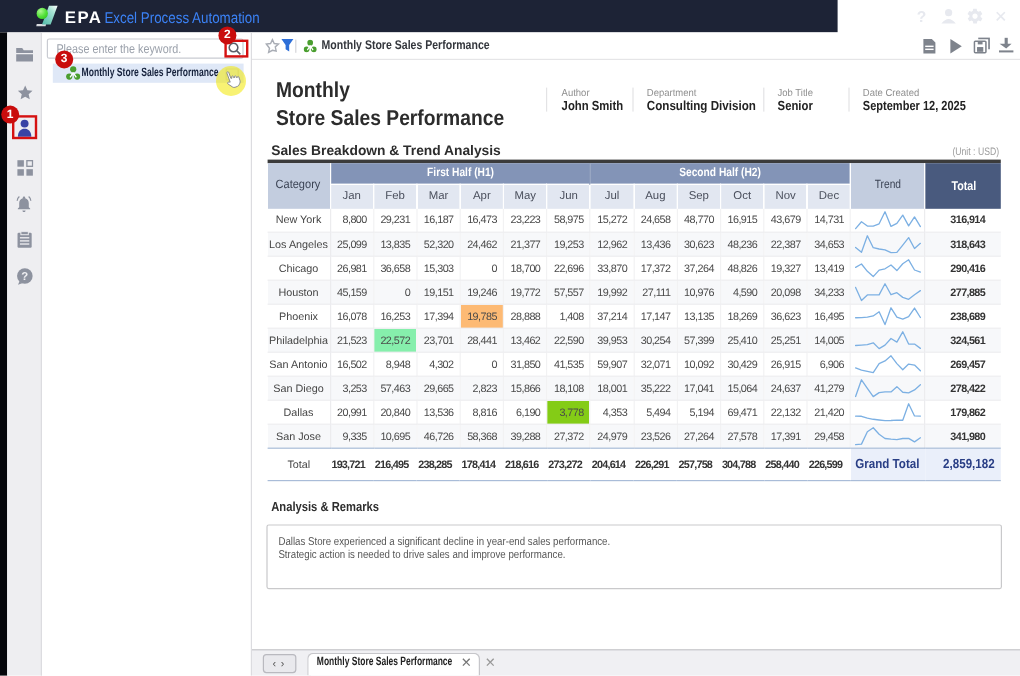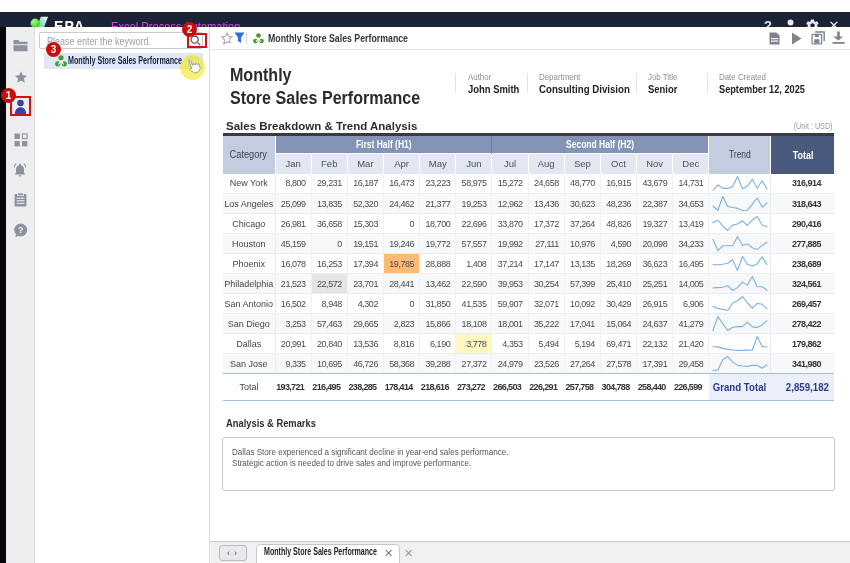--- a/index.html
+++ b/index.html
@@ -13,7 +13,7 @@
 .cxr { transform-origin:100% 50% !important; }
 
 
-#topbar { left:0; top:12px; width:850px; height:27px; background:#1d2336; }
+#topbar { left:0; top:0; width:698px; height:27px; background:#1d2336; }
 #epa { left:54px; top:6px; color:#fff; font-size:14px; font-weight:bold; letter-spacing:1.2px; }
 #epasub { left:87px; top:7px; color:#d946ef; font-size:13px;margin-left:24px; }
 .tico { top:0; height:27px; line-height:27px; color:#e7e9ef; text-align:center; width:20px; }

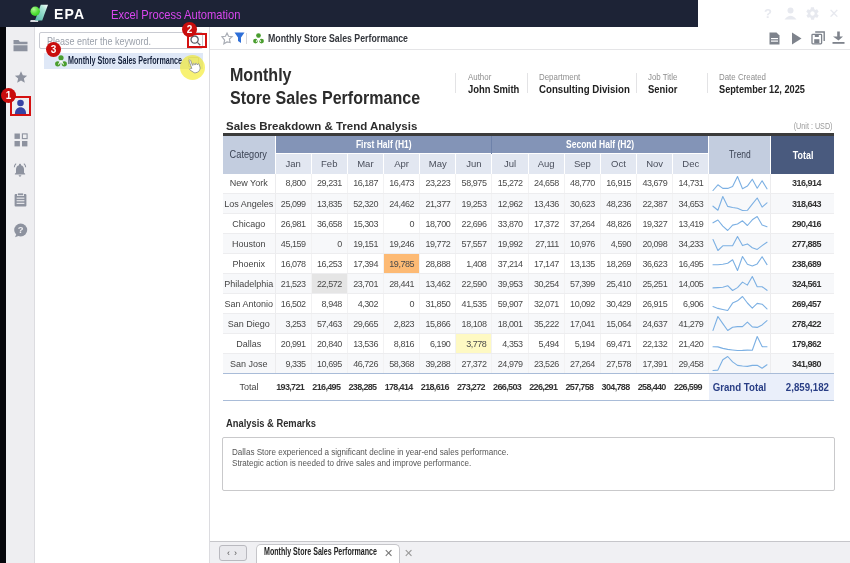--- a/index.html
+++ b/index.html
@@ -15,7 +15,7 @@
 
 #topbar { left:0; top:0; width:698px; height:27px; background:#1d2336; }
 #epa { left:54px; top:6px; color:#fff; font-size:14px; font-weight:bold; letter-spacing:1.2px; }
-#epasub { left:87px; top:7px; color:#d946ef; font-size:13px;margin-left:24px; }
+#epasub { left:87px; top:7px; color:#3b82f6; font-size:13px; }
 .tico { top:0; height:27px; line-height:27px; color:#e7e9ef; text-align:center; width:20px; }
 
 

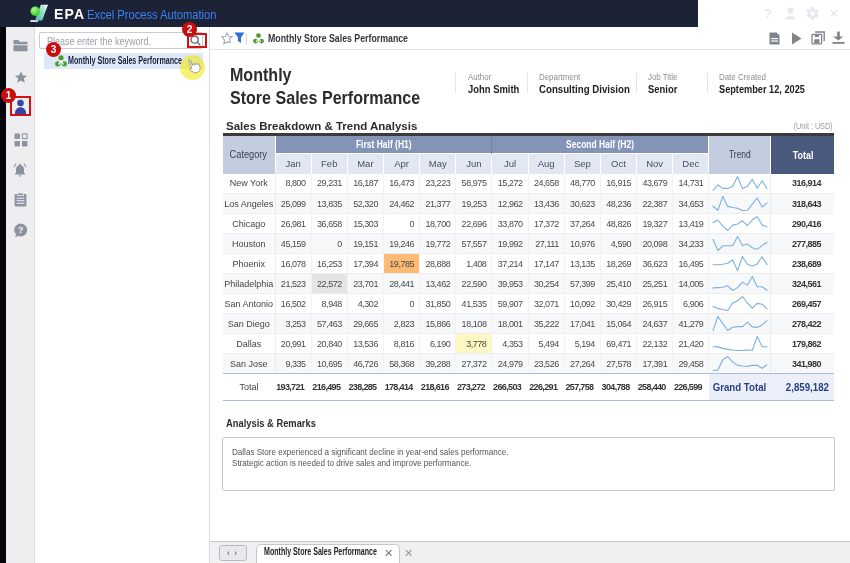--- a/index.html
+++ b/index.html
@@ -369,7 +369,7 @@
 <tr style="height:20px">
           <td class="cat" style="background:#f7f8fa">Philadelphia</td>
           <td class="num" style="background:#f7f8fa">21,523</td>
-          <td class="num" style="background:#e5e5e5">22,572</td>
+          <td class="num" style="background:#86efac">22,572</td>
           <td class="num" style="background:#f7f8fa">23,701</td>
           <td class="num" style="background:#f7f8fa">28,441</td>
           <td class="num" style="background:#f7f8fa">13,462</td>

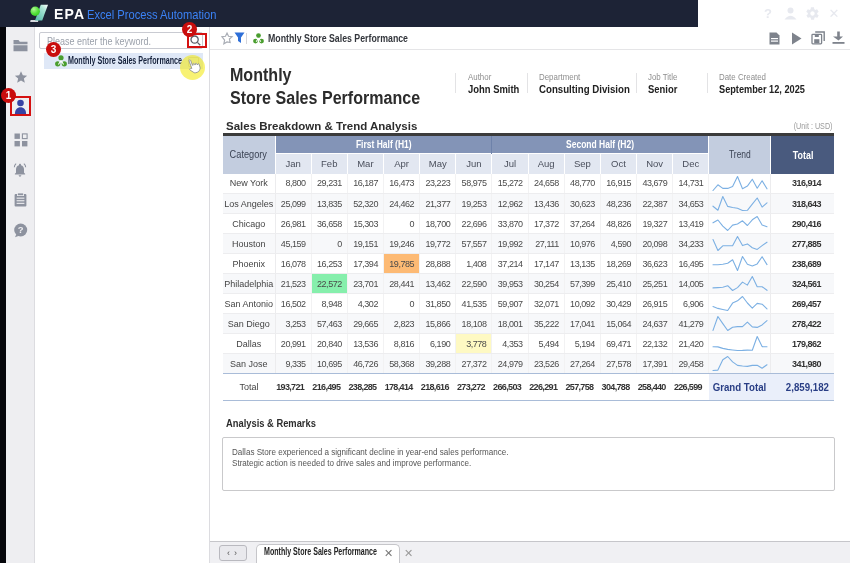--- a/index.html
+++ b/index.html
@@ -436,7 +436,7 @@
           <td class="num" style="background:#ffffff">13,536</td>
           <td class="num" style="background:#ffffff">8,816</td>
           <td class="num" style="background:#ffffff">6,190</td>
-          <td class="num" style="background:#fef9c3">3,778</td>
+          <td class="num" style="background:#84cc16">3,778</td>
           <td class="num" style="background:#ffffff">4,353</td>
           <td class="num" style="background:#ffffff">5,494</td>
           <td class="num" style="background:#ffffff">5,194</td>

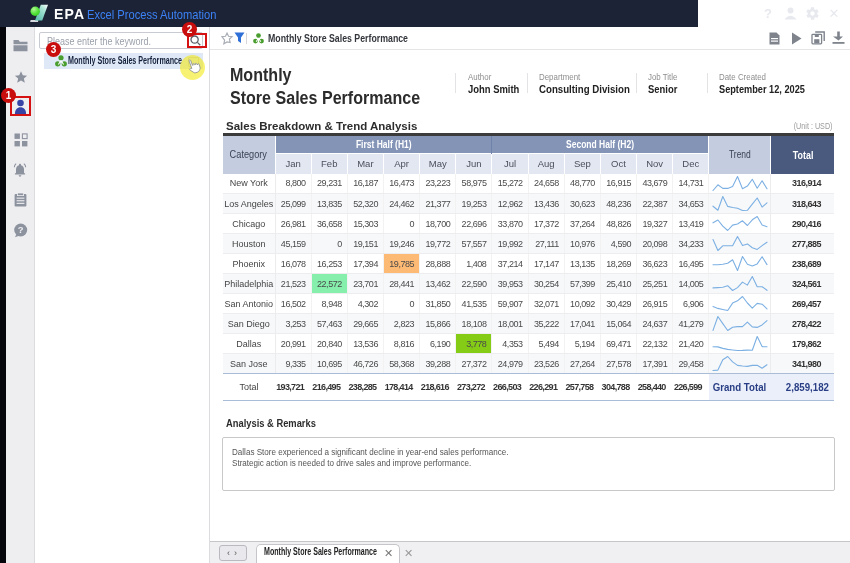--- a/index.html
+++ b/index.html
@@ -479,7 +479,7 @@
           <td class="tnum">178,414</td>
           <td class="tnum">218,616</td>
           <td class="tnum">273,272</td>
-          <td class="tnum">266,503</td>
+          <td class="tnum">204,614</td>
           <td class="tnum">226,291</td>
           <td class="tnum">257,758</td>
           <td class="tnum">304,788</td>

